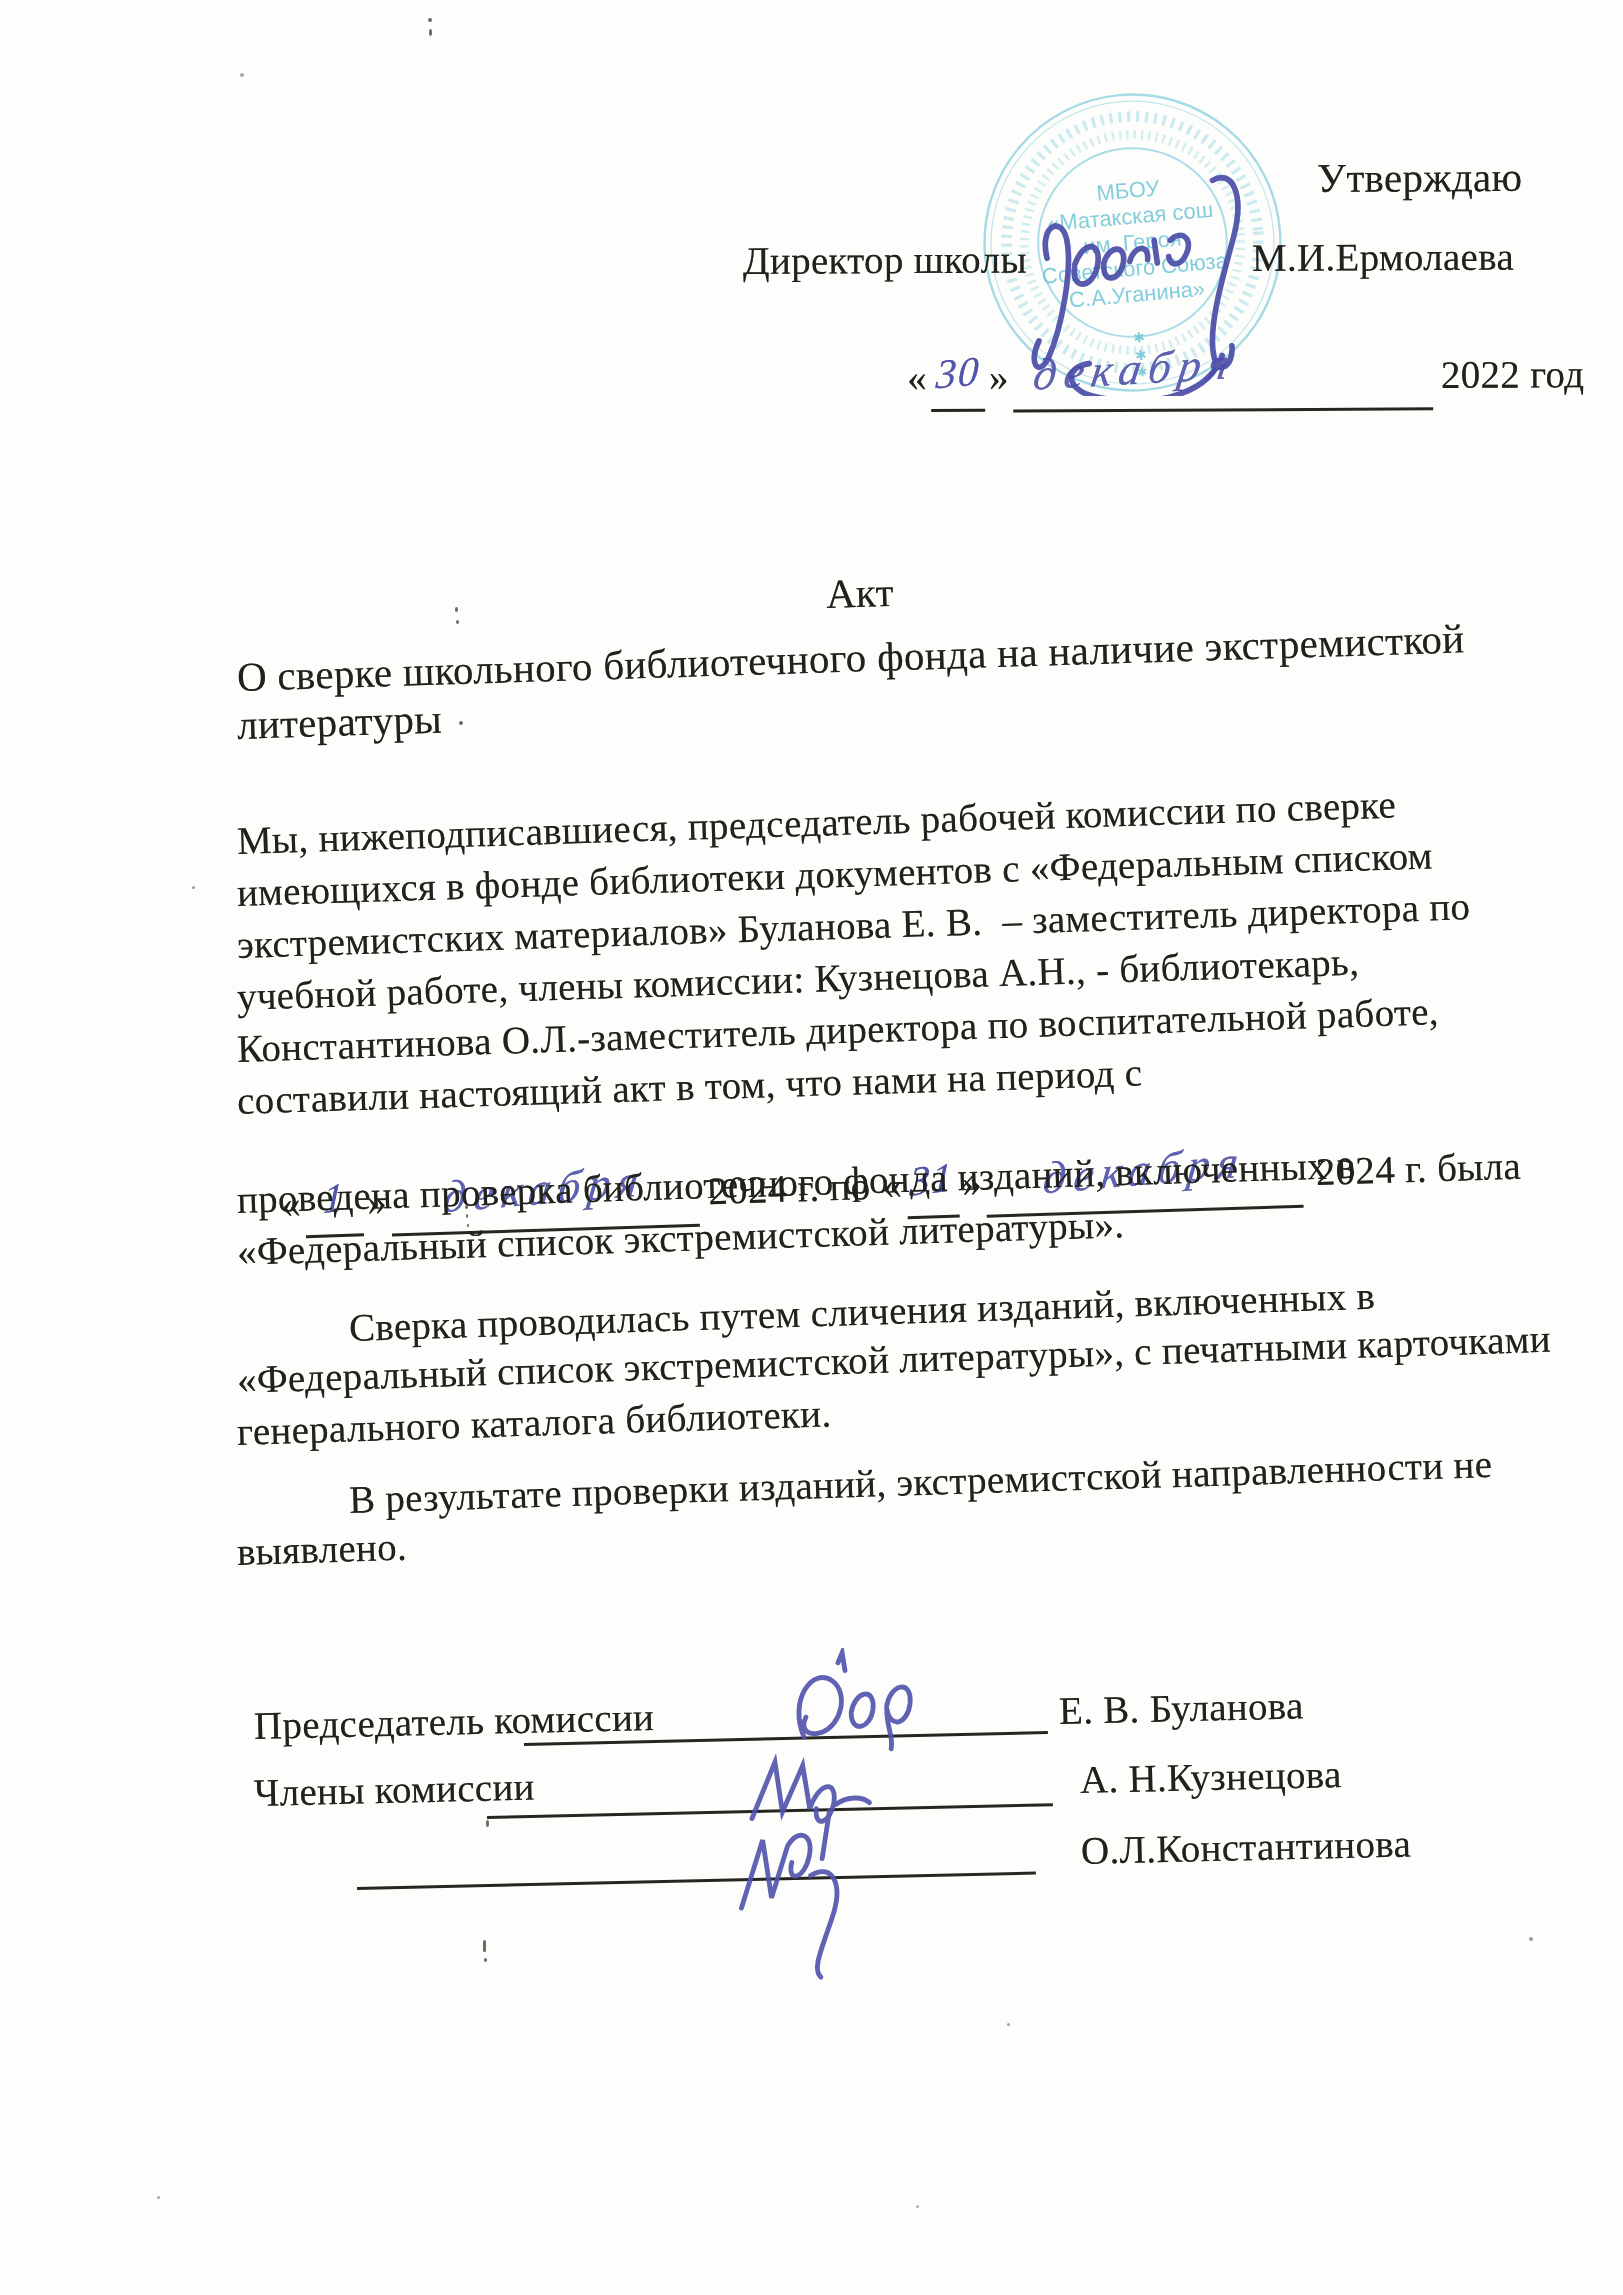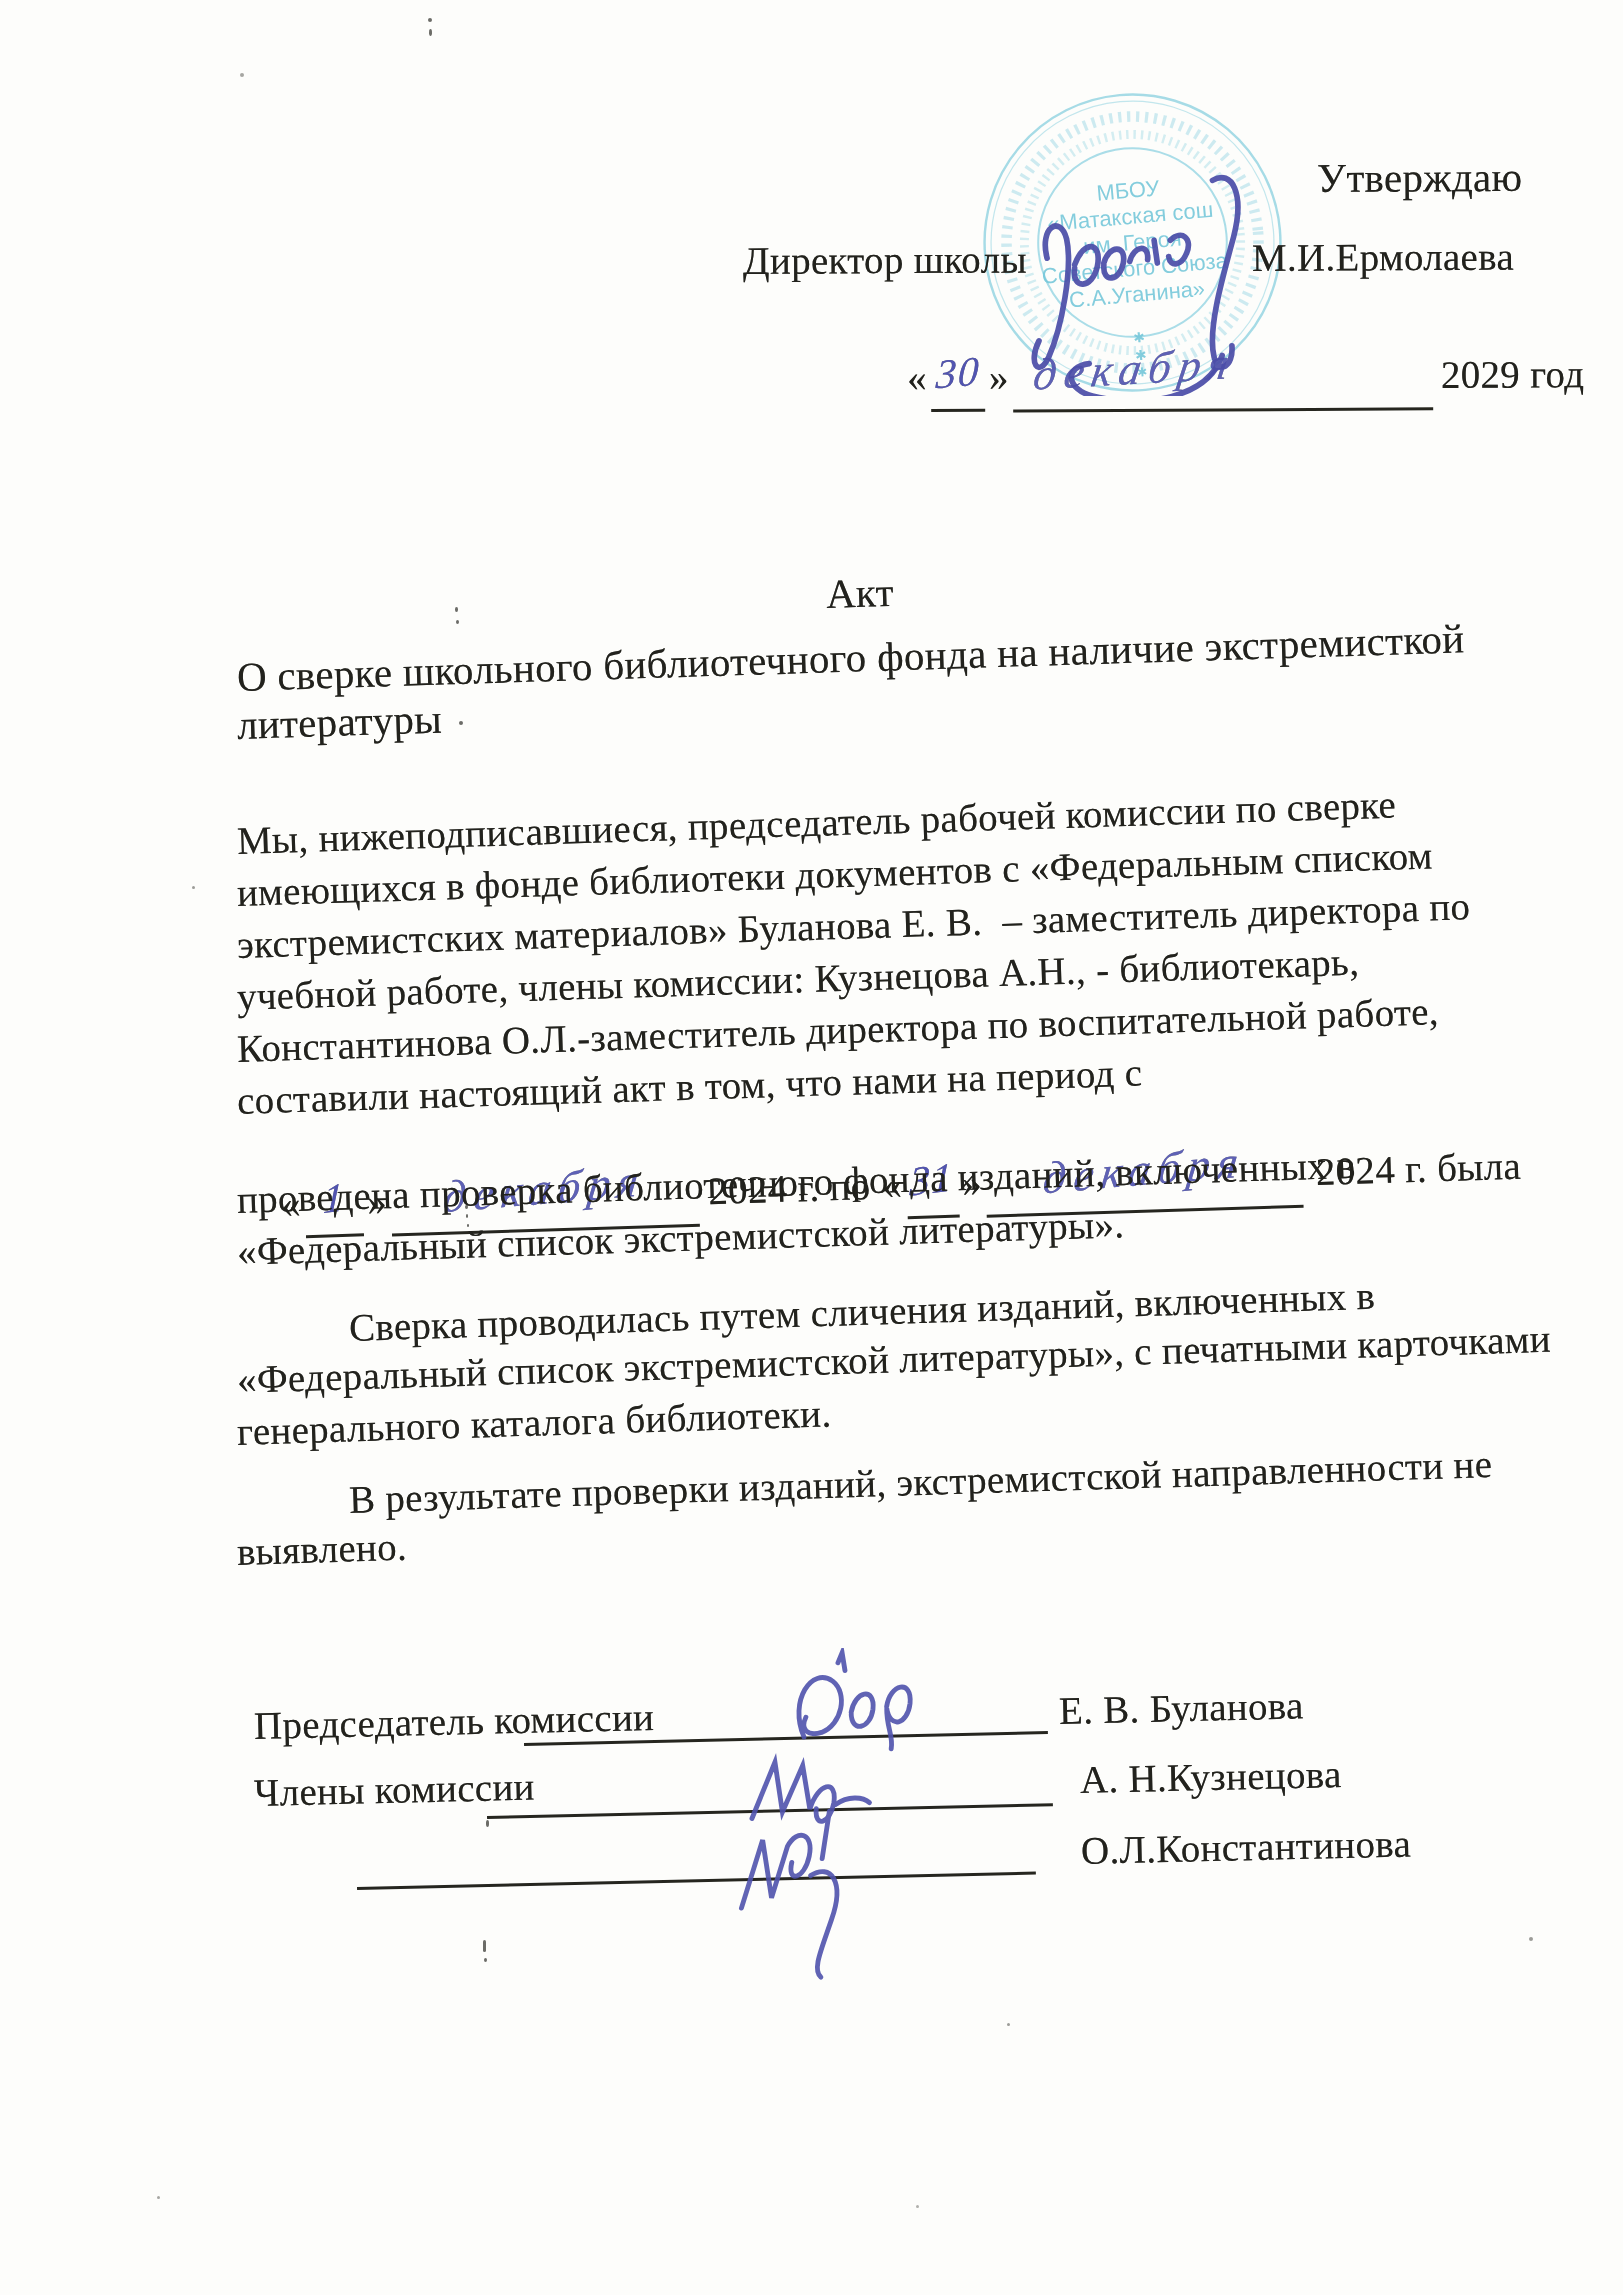--- a/index.html
+++ b/index.html
@@ -68,7 +68,7 @@
   </svg>
 
   <div class="pl flat" style="left:863px;top:302px;">
-    <span class="q">«</span><span class="slot" style="width:54px;"><span class="hand day">30</span></span><span class="q">»</span><span class="slot" style="width:399px;text-align:left;padding-left:21px;"><span class="hand month">декабря</span></span><span class="tok" style="margin-left:8px;">2029 год</span>
+    <span class="q">«</span><span class="slot" style="width:54px;"><span class="hand day">30</span></span><span class="q">»</span><span class="slot" style="width:399px;text-align:left;padding-left:21px;"><span class="hand month">декабря</span></span><span class="tok" style="margin-left:8px;">2022 год</span>
   </div>
 
   <div class="pl title" style="left:826px;top:570px;">Акт</div>

